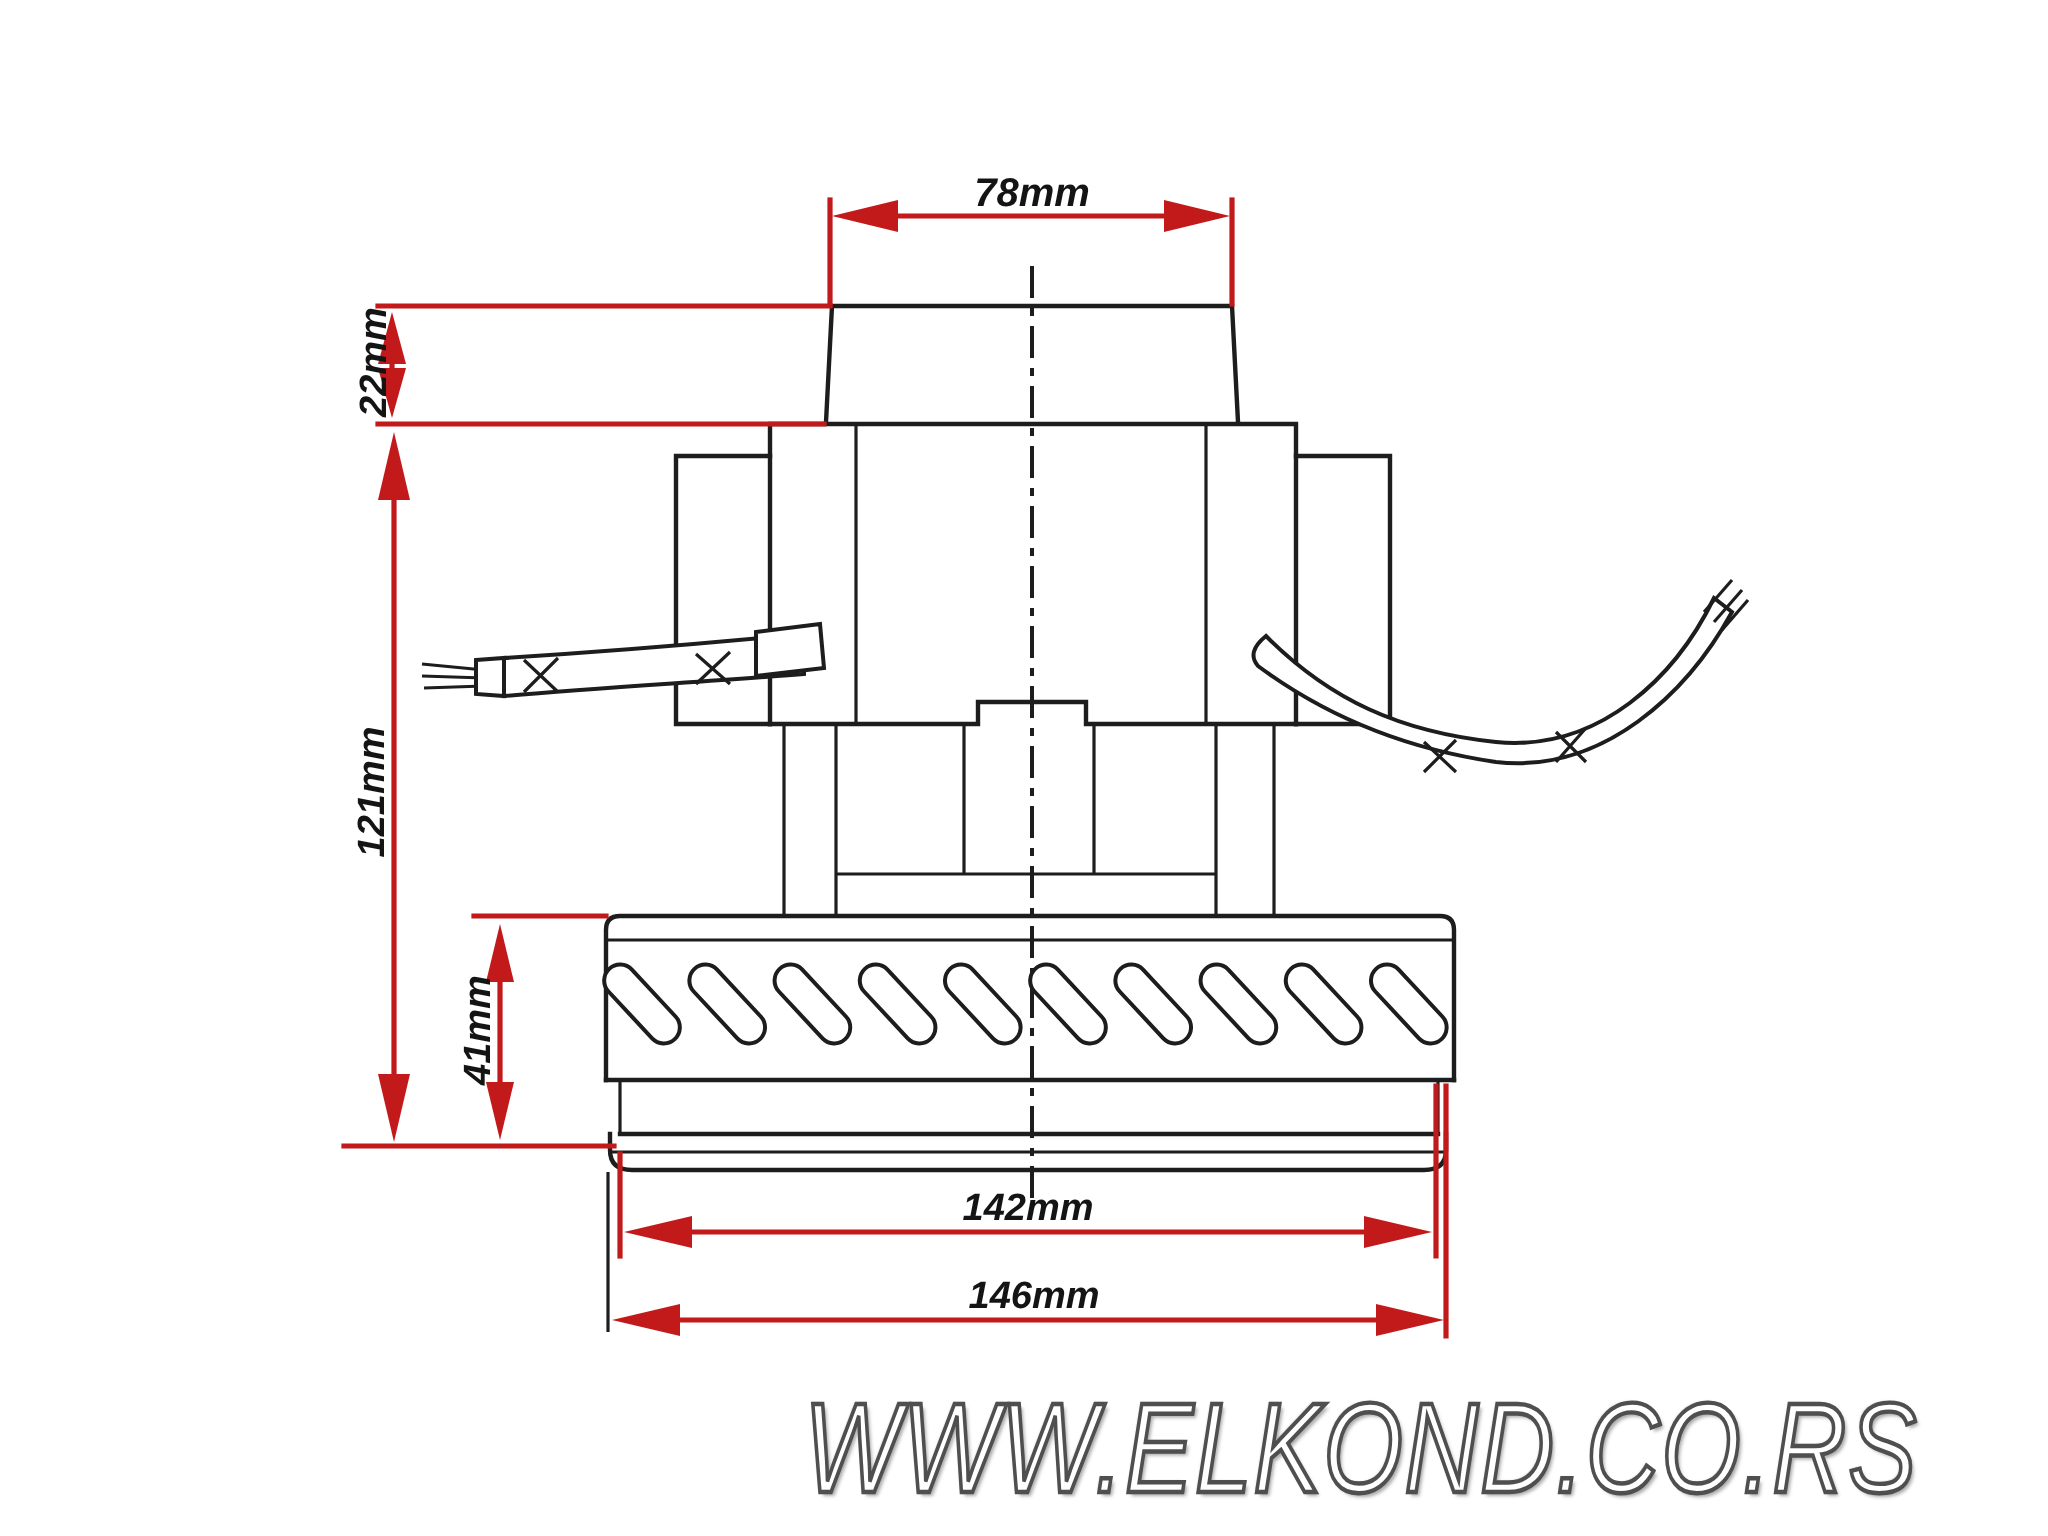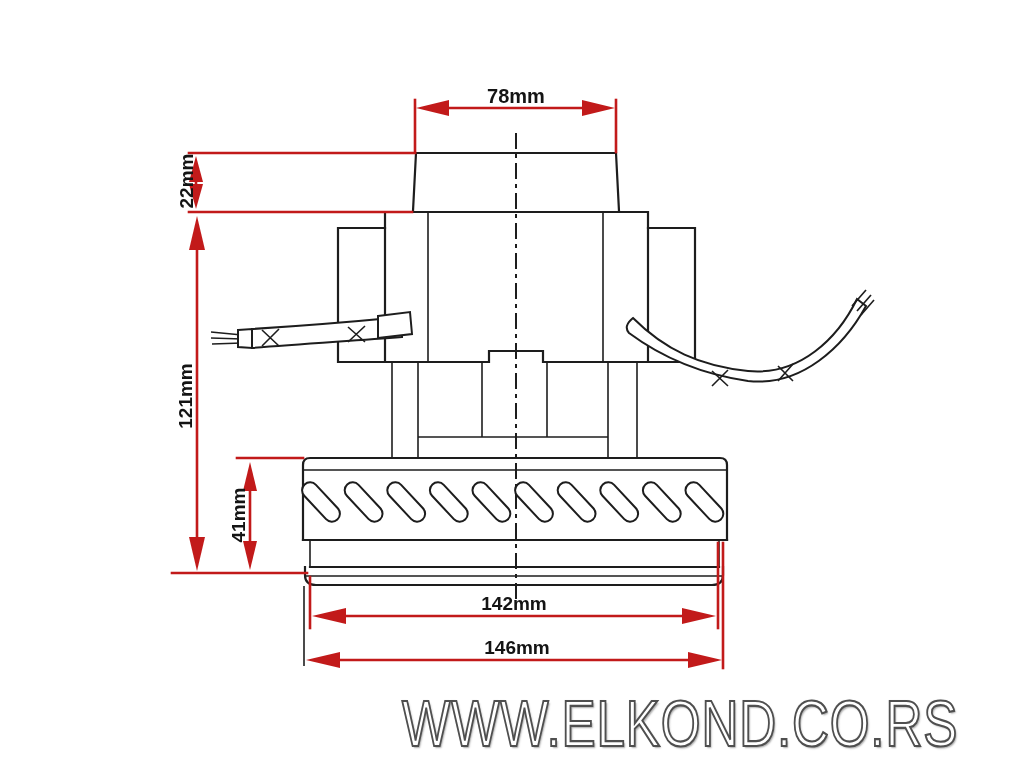--- a/index.html
+++ b/index.html
@@ -15,6 +15,7 @@
     background:var(--bg);
     overflow:hidden;
     font-family:"Liberation Sans",sans-serif;
+    font-style:italic;
   }
   svg{position:absolute;left:0;top:0;}
   

